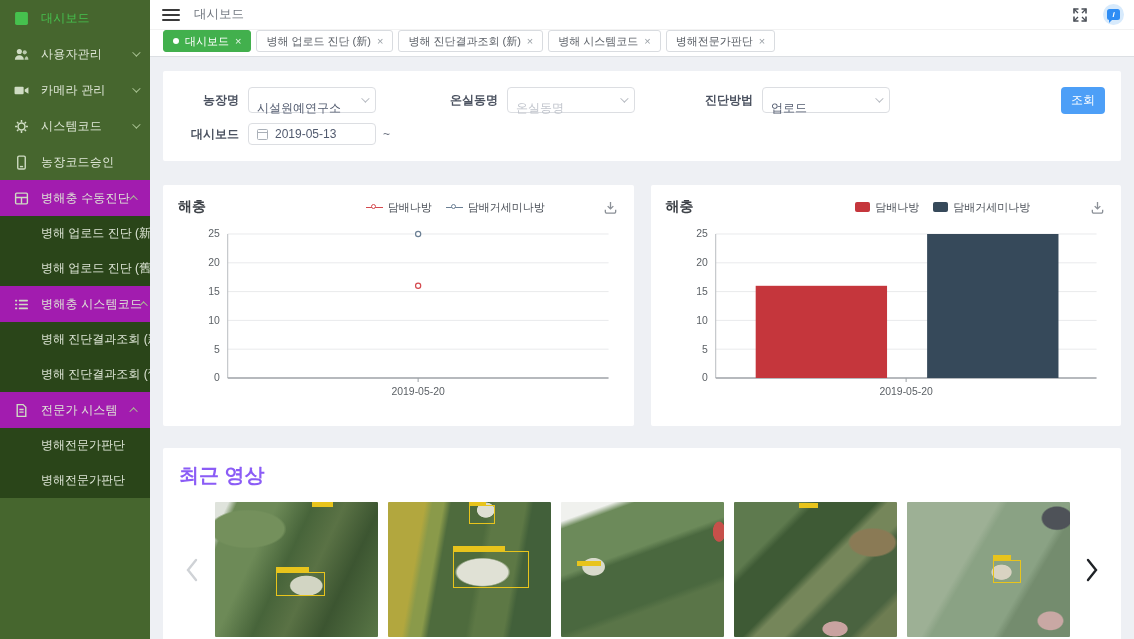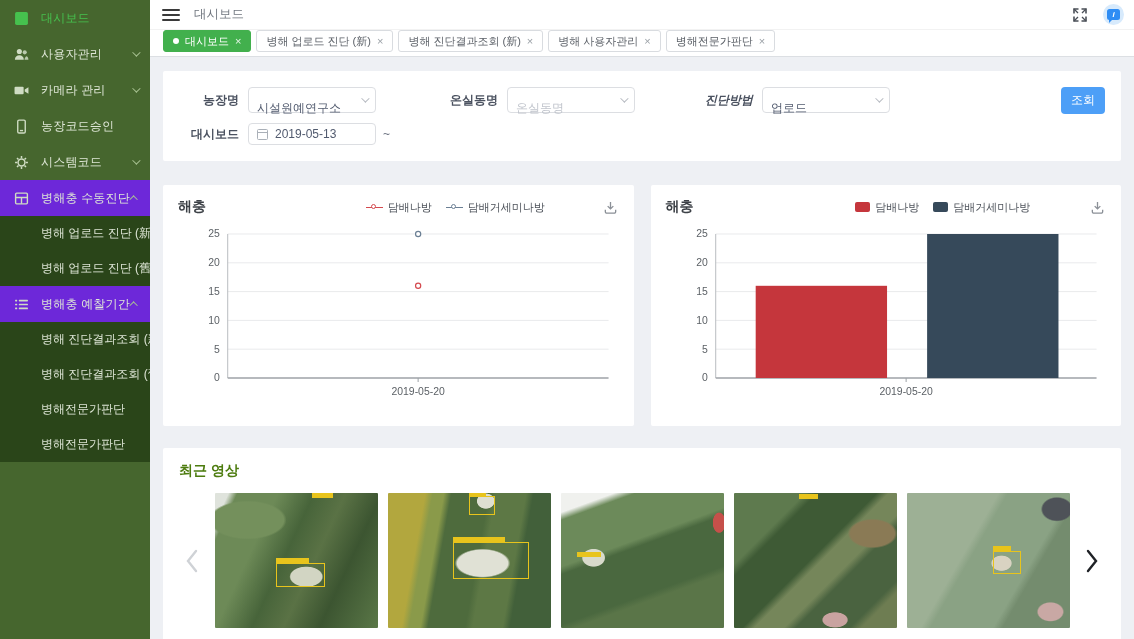--- a/index.html
+++ b/index.html
@@ -240,7 +240,7 @@
           <span class="x">×</span>
         </div>
         <div class="tab">
-          <span>병해 사용자관리</span>
+          <span>병해 시스템코드</span>
           <span class="x">×</span>
         </div>
         <div class="tab">

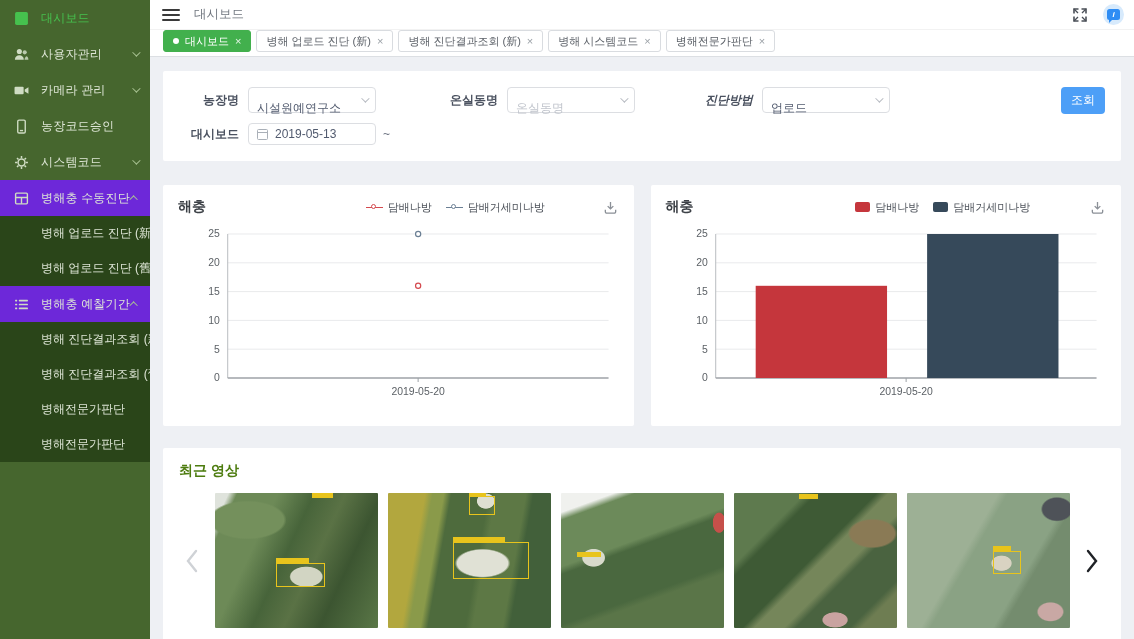--- a/index.html
+++ b/index.html
@@ -50,7 +50,7 @@
   .f-row:last-child { margin-bottom:0; }
   .f-label { width:60px; text-align:right; font-size:12px; font-weight:bold; color:#4b5260; margin-right:9px; white-space:nowrap; flex:none; }
   .f-label.w2 { width:88px; margin-left:34px; }
-  .f-label.w3 { width:106px; margin-left:12px;font-style:italic; }
+  .f-label.w3 { width:106px; margin-left:12px; }
   .select { width:128px; height:26px; border:1px solid #dcdee2; border-radius:4px; display:flex; align-items:center; padding:0 8px; font-size:12px; color:#515a6e; cursor:pointer; background:#fff; }
   .select .val { flex:1; white-space:nowrap; overflow:hidden;margin-top:16px; }
   .select .val.ph { color:#c0c4cc; }

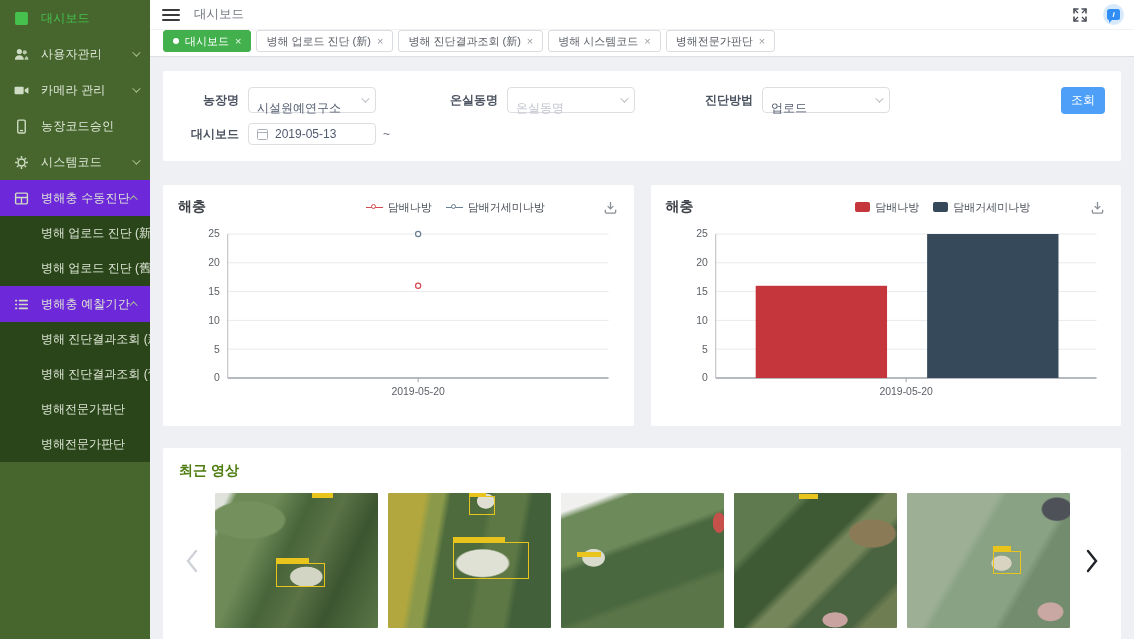--- a/index.html
+++ b/index.html
@@ -148,22 +148,22 @@
         </div>
         <div class="side-item">
           <span class="ic">
+            <svg viewBox="0 0 14 14" fill="none" stroke="currentColor" stroke-width="1.4">
+              <circle cx="7" cy="7" r="3.2"></circle>
+              <path d="M7 1v2M7 11v2M1 7h2M11 7h2M2.8 2.8l1.4 1.4M9.8 9.8l1.4 1.4M11.2 2.8L9.8 4.2M4.2 9.8l-1.4 1.4"></path>
+            </svg>
+          </span>
+          <span class="lbl">시스템코드</span>
+          <span class="chev down"></span>
+        </div>
+        <div class="side-item">
+          <span class="ic">
             <svg viewBox="0 0 14 14" fill="none" stroke="currentColor" stroke-width="1.3">
               <rect x="3.5" y="1" width="7" height="12" rx="1.2"></rect>
               <path d="M5.5 10.8h3"></path>
             </svg>
           </span>
           <span class="lbl">농장코드승인</span>
-        </div>
-        <div class="side-item">
-          <span class="ic">
-            <svg viewBox="0 0 14 14" fill="none" stroke="currentColor" stroke-width="1.4">
-              <circle cx="7" cy="7" r="3.2"></circle>
-              <path d="M7 1v2M7 11v2M1 7h2M11 7h2M2.8 2.8l1.4 1.4M9.8 9.8l1.4 1.4M11.2 2.8L9.8 4.2M4.2 9.8l-1.4 1.4"></path>
-            </svg>
-          </span>
-          <span class="lbl">시스템코드</span>
-          <span class="chev down"></span>
         </div>
         <div class="side-item hdr-open">
           <span class="ic">

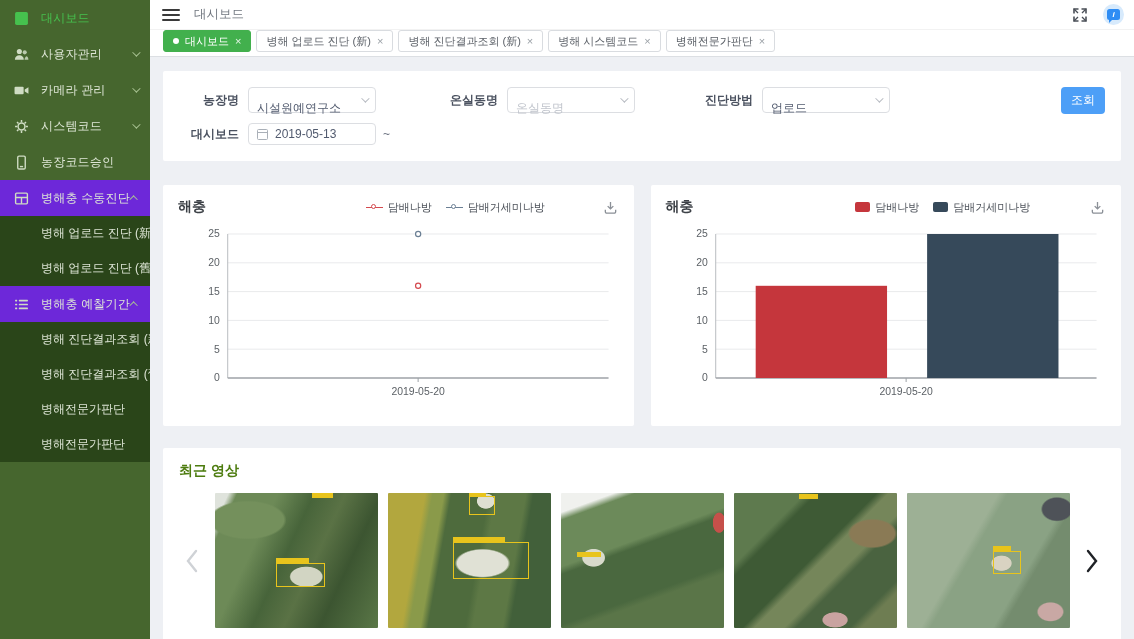--- a/index.html
+++ b/index.html
@@ -14,7 +14,7 @@
   .side-item .lbl { font-size:12px; color:#dfe7d7; flex:1; white-space:nowrap; letter-spacing:.2px; }
   .side-item.active .lbl { color:#46c14e; }
   .side-item.active .ic { color:#46c14e; }
-  .side-item.hdr-open { background:#6d28d9; }
+  .side-item.hdr-open { background:#a21caf; }
   .chev { width:6px; height:6px; border-right:1.5px solid #a9c293; border-bottom:1.5px solid #a9c293; flex:none; }
   .chev.down { transform:rotate(45deg) translateY(-2px); }
   .chev.up { transform:rotate(-135deg) translateY(-2px); }

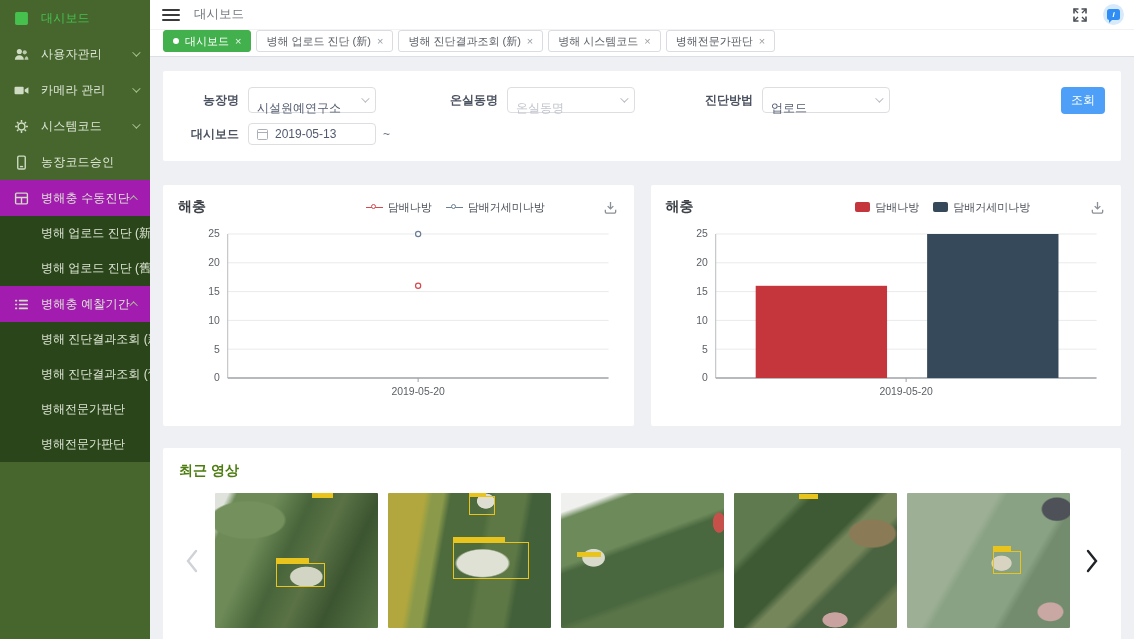--- a/index.html
+++ b/index.html
@@ -190,7 +190,7 @@
               <rect x="4.5" y="9.9" width="8.5" height="1.6" rx=".5"></rect>
             </svg>
           </span>
-          <span class="lbl">병해충 예찰기간</span>
+          <span class="lbl">병해충 시스템코드</span>
           <span class="chev up"></span>
         </div>
         <div class="submenu">

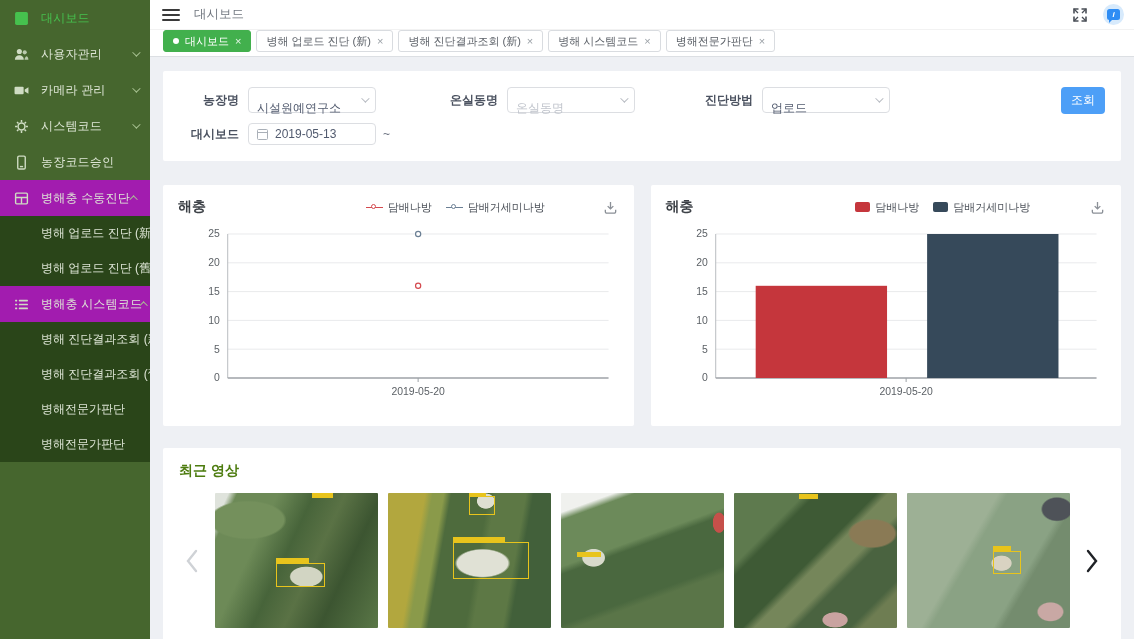--- a/index.html
+++ b/index.html
@@ -197,6 +197,16 @@
           <div class="sub-item">병해 진단결과조회 (新)</div>
           <div class="sub-item">병해 진단결과조회 (舊)</div>
         </div>
+        <div class="side-item hdr-open">
+          <span class="ic">
+            <svg viewBox="0 0 14 14" fill="none" stroke="currentColor" stroke-width="1.3">
+              <path d="M3 1.5h5.5L11 4v8.5H3z"></path>
+              <path d="M5 6h4M5 8.5h4"></path>
+            </svg>
+          </span>
+          <span class="lbl">전문가 시스템</span>
+          <span class="chev up"></span>
+        </div>
         <div class="submenu">
           <div class="sub-item">병해전문가판단</div>
           <div class="sub-item">병해전문가판단</div>

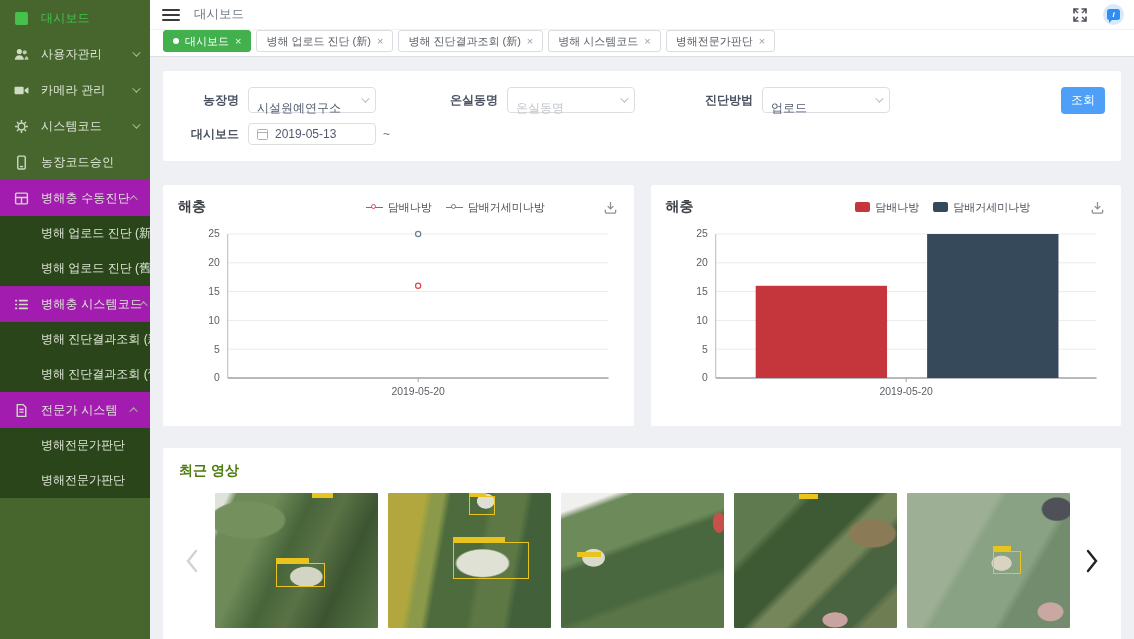--- a/index.html
+++ b/index.html
@@ -76,7 +76,7 @@
 
   
   .recent-card { margin-top:22px; padding:14px 16px; height:240px; position:relative; }
-  .recent-title { font-size:14px; font-weight:bold; color:#4d7c0f; }
+  .recent-title { font-size:20px; font-weight:bold; color:#8b5cf6; }
   .carousel { display:flex; align-items:center; justify-content:space-between; margin-top:13px; }
   .car-arrow { width:26px; height:135px; display:flex; align-items:center; justify-content:center; cursor:pointer; background:none; border:none; }
   .car-arrow svg { width:14px; height:24px; }

